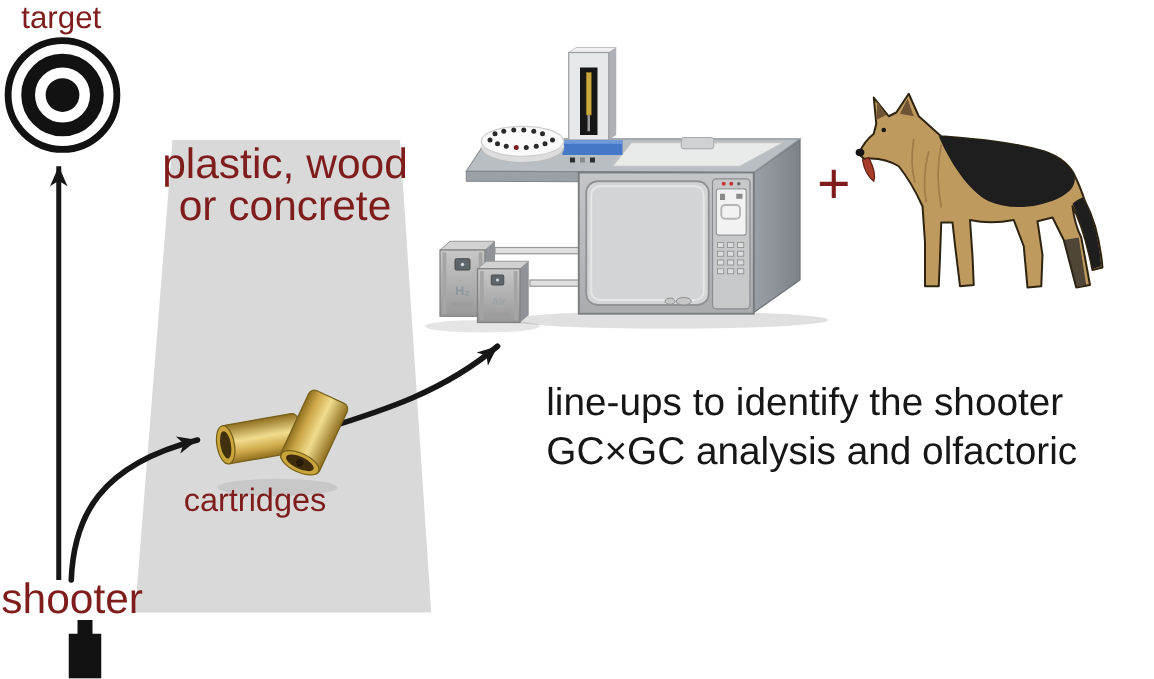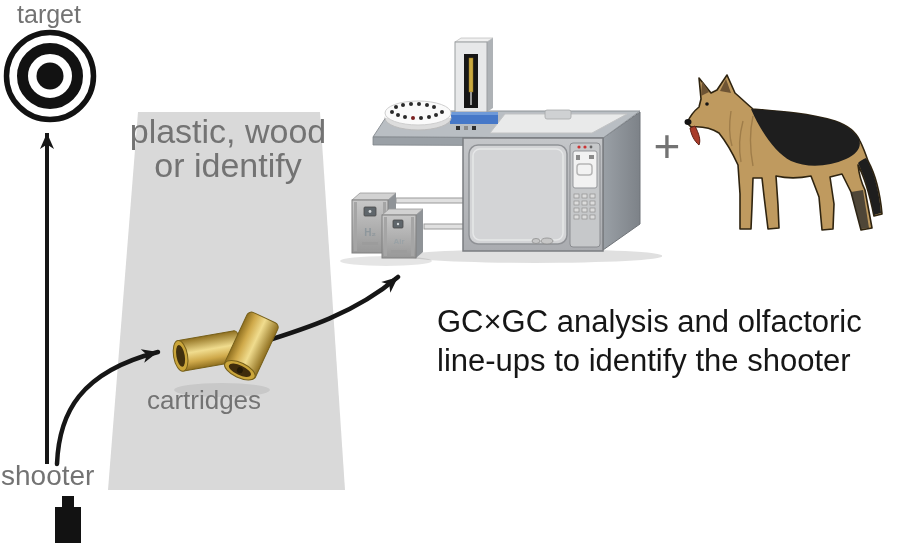--- a/index.html
+++ b/index.html
@@ -8,7 +8,7 @@
     font-family:"Liberation Sans", sans-serif;color:#161616;
   }
   .abs{position:absolute;}
-  .label{color:#737373;white-space:nowrap;}
+  .label{color:#7f1d1d;white-space:nowrap;}
   .center{text-align:center;}
   #label-target{left:6px;top:0px;width:86px;font-size:25px;}
   #surface-label{left:126px;top:114px;width:204px;font-size:34px;line-height:34px;}

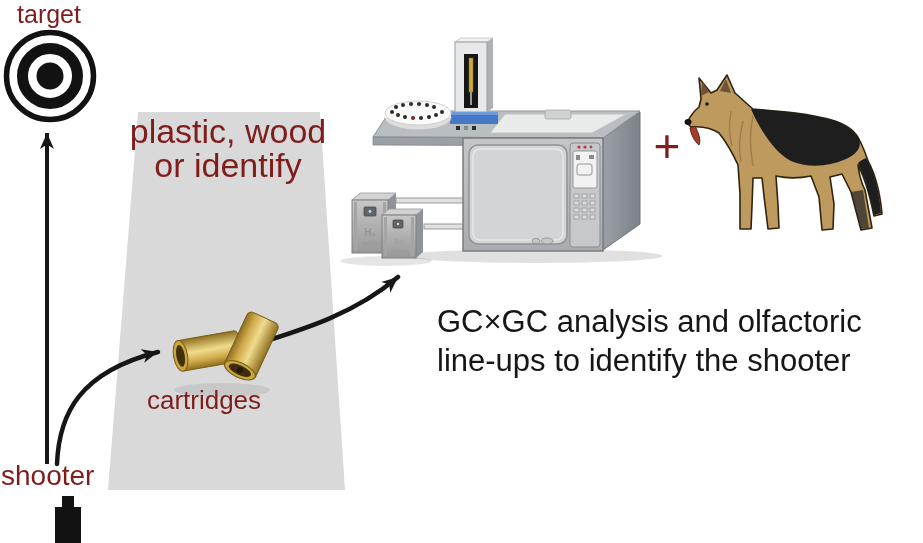--- a/index.html
+++ b/index.html
@@ -30,7 +30,7 @@
 
   <div class="abs z5 label center" id="surface-label">
     <div>plastic, wood</div>
-    <div>or identify</div>
+    <div>or concrete</div>
   </div>
 
   <div class="abs z5 label center" id="label-target">target</div>

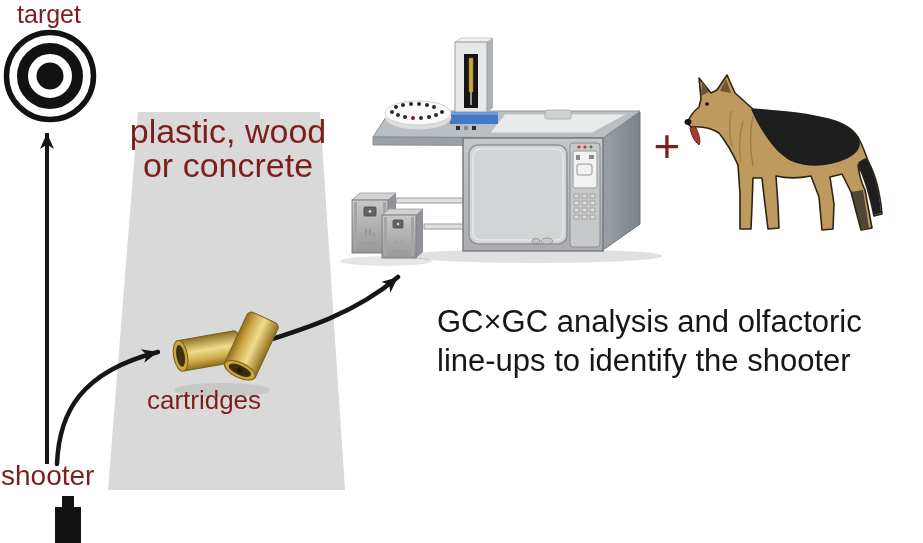--- a/index.html
+++ b/index.html
@@ -264,8 +264,8 @@
   </svg>
 
   <div class="abs z5" id="caption">
+    <div>line-ups to identify the shooter</div>
     <div>GC×GC analysis and olfactoric</div>
-    <div>line-ups to identify the shooter</div>
   </div>
 
 </div>

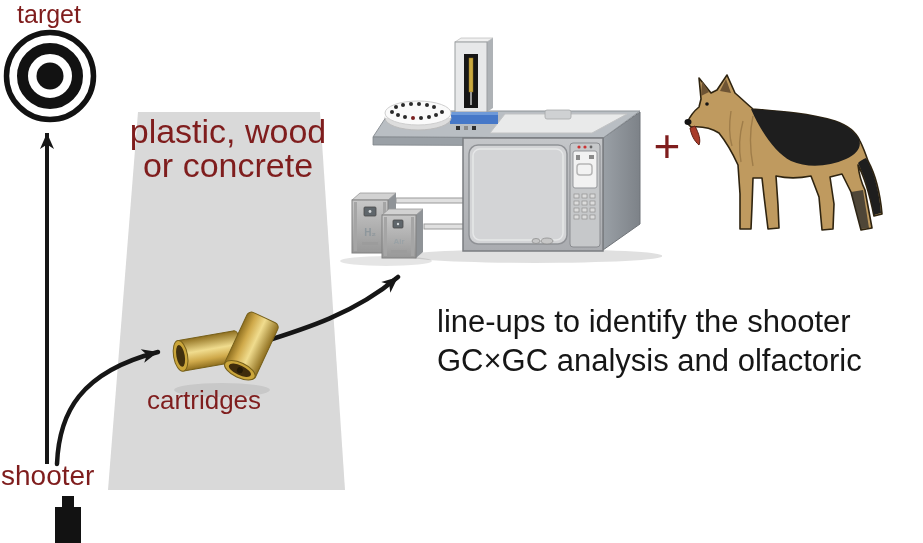--- a/index.html
+++ b/index.html
@@ -13,7 +13,7 @@
   #label-target{left:6px;top:0px;width:86px;font-size:25px;}
   #surface-label{left:126px;top:114px;width:204px;font-size:34px;line-height:34px;}
   #label-cartridges{left:134px;top:385px;width:140px;font-size:26px;}
-  #label-shooter{left:1px;top:460px;width:106px;font-size:28px;text-align:left;}
+  #label-shooter{left:1px;top:460px;width:106px;font-size:34px;text-align:left;}
   #plus-sign{left:645px;top:119px;width:44px;font-size:46px;font-weight:400;text-align:center;}
   #caption{left:437px;top:302px;width:480px;font-size:31px;line-height:39px;text-align:left;}
   svg{display:block;}

